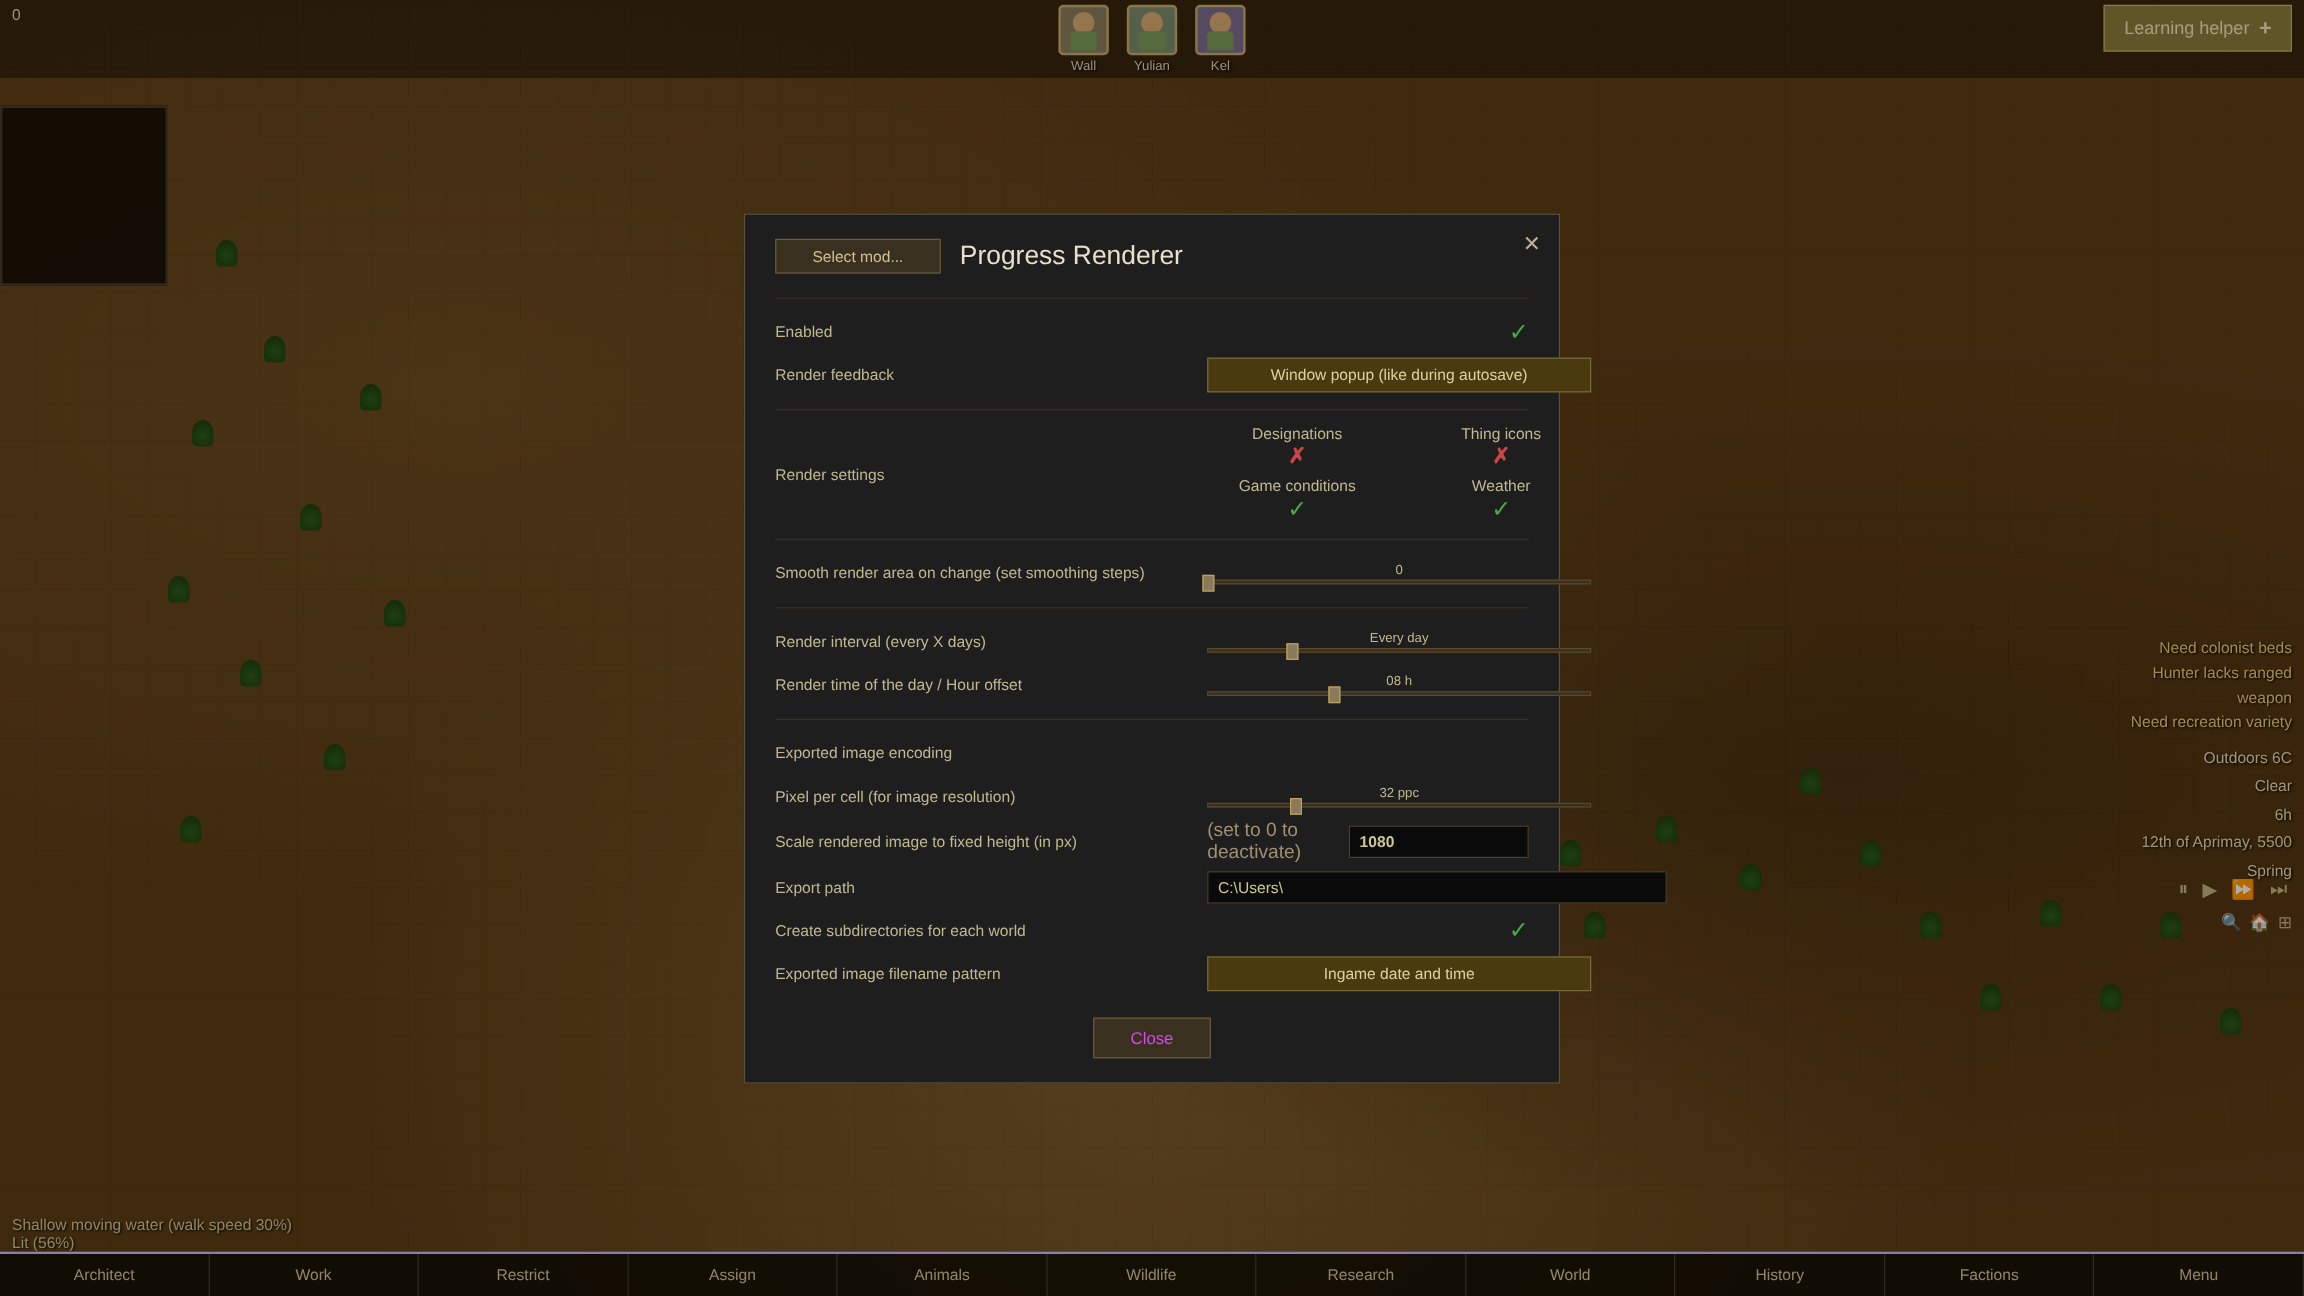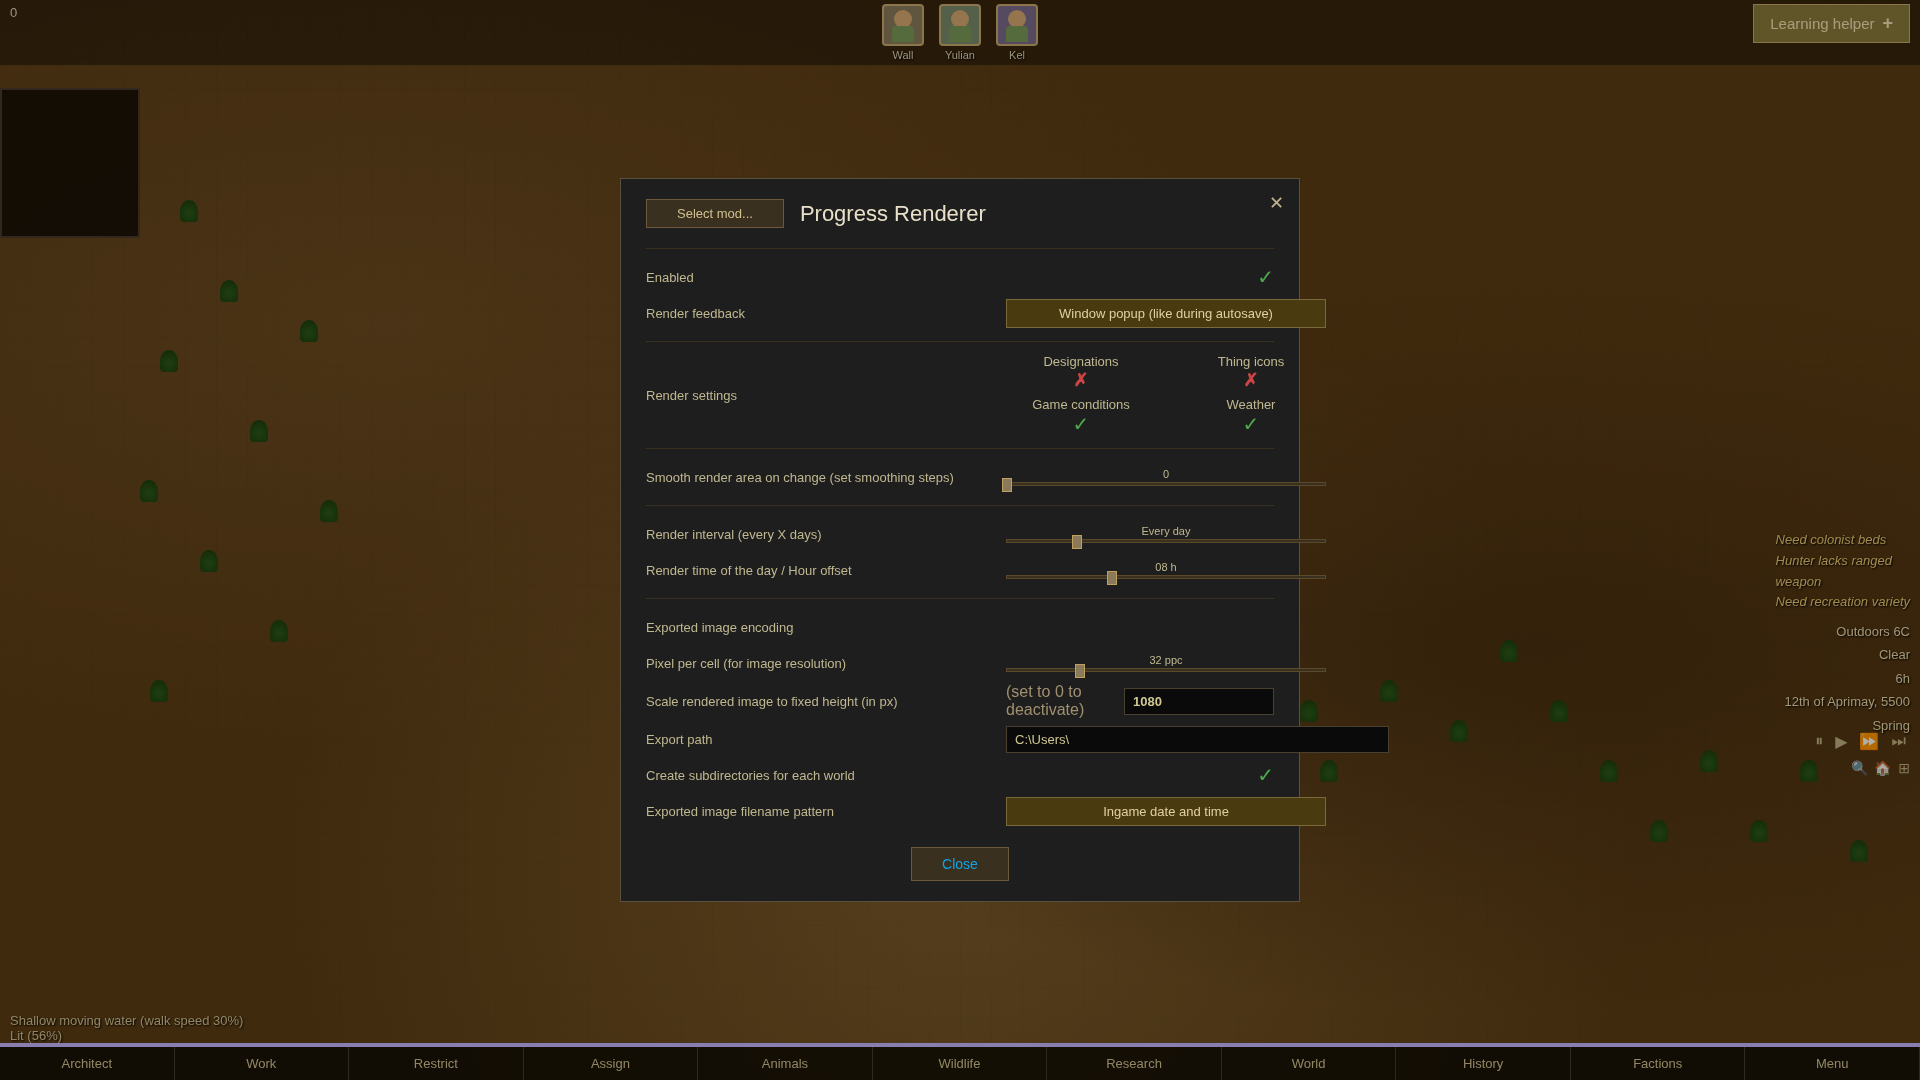--- a/index.html
+++ b/index.html
@@ -146,12 +146,11 @@
       position: absolute;
       right: 10px;
       top: 530px;
-      text-align: left;
+      text-align: right;
       color: #e8d8a8;
       font-size: 13px;
       line-height: 1.6;
       text-shadow: 1px 1px 2px black;
-      font-style: italic;
     }
 
     .alert-text {

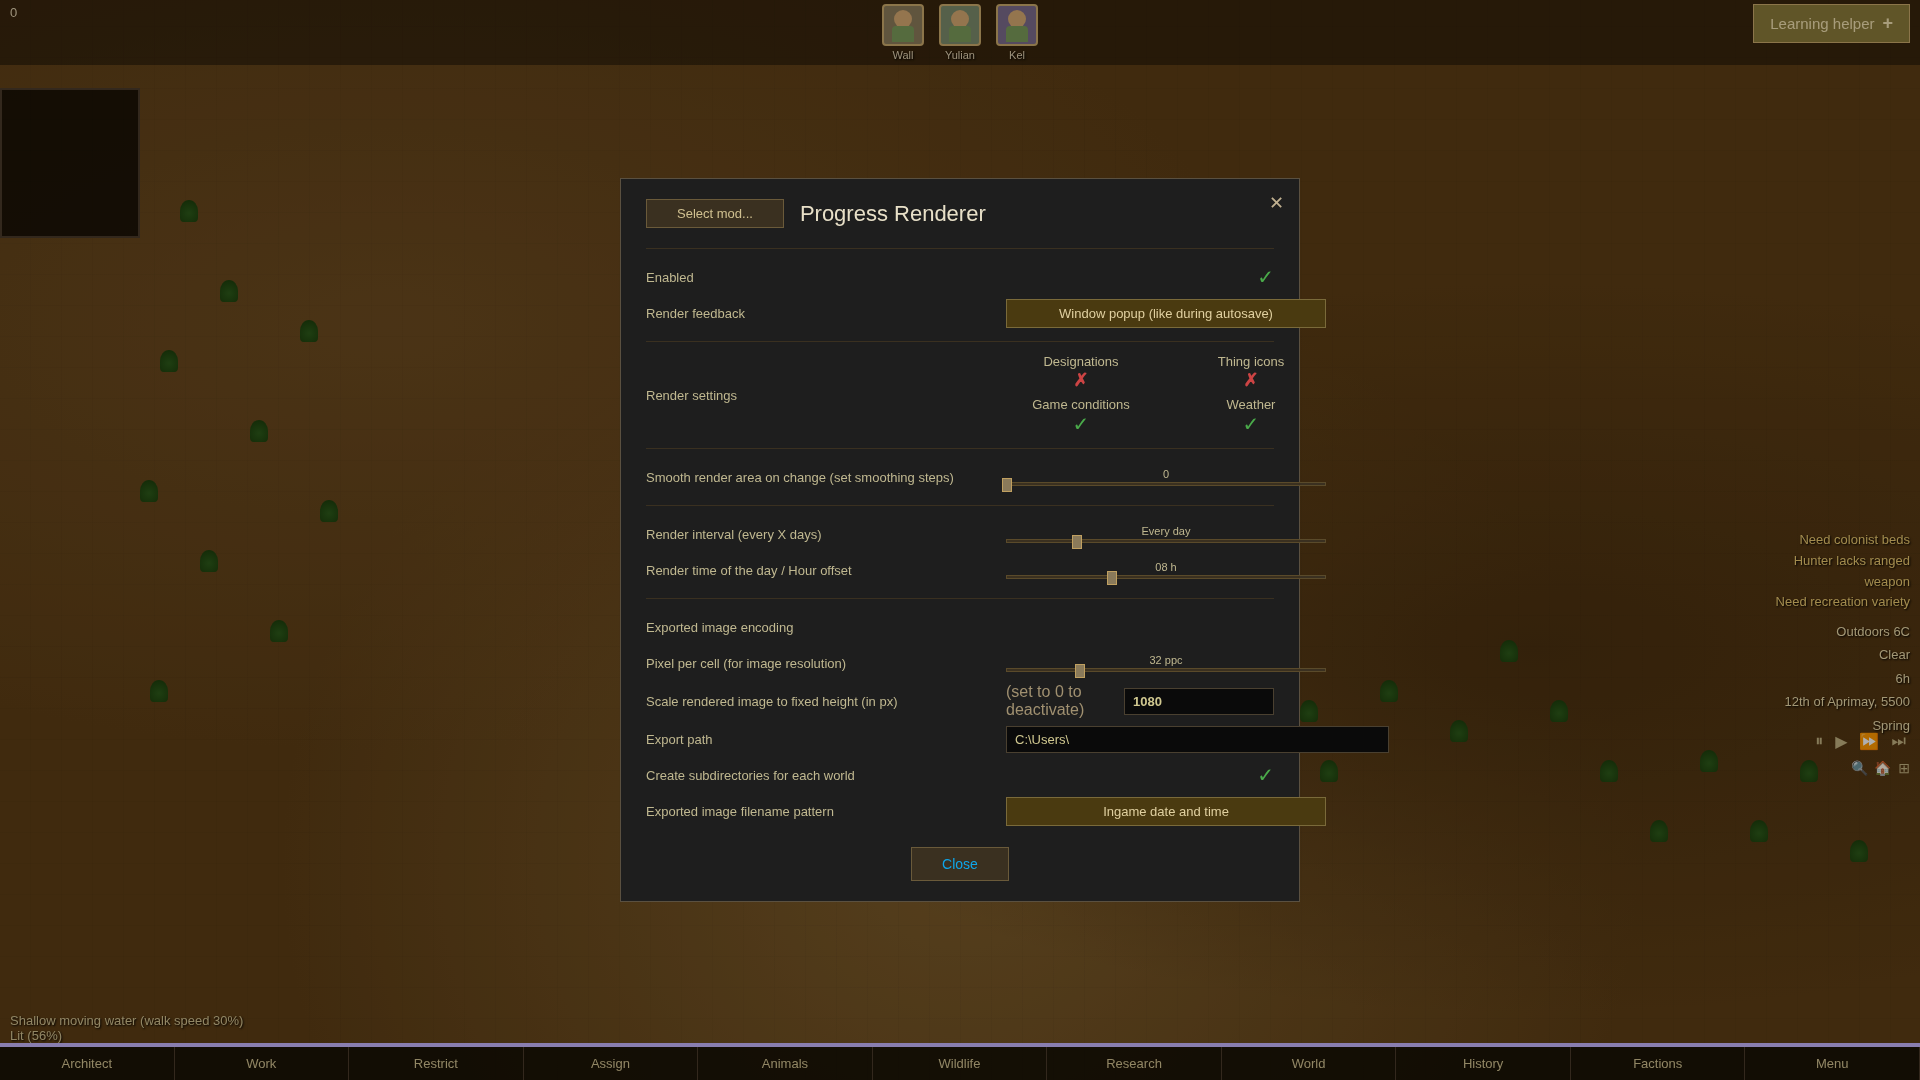--- a/index.html
+++ b/index.html
@@ -368,7 +368,7 @@
       margin: 20px auto 0;
       background: #3a3020;
       border: 1px solid #6a5a3a;
-      color: #0ea5e9;
+      color: #d946ef;
       padding: 8px 30px;
       font-size: 14px;
       cursor: pointer;

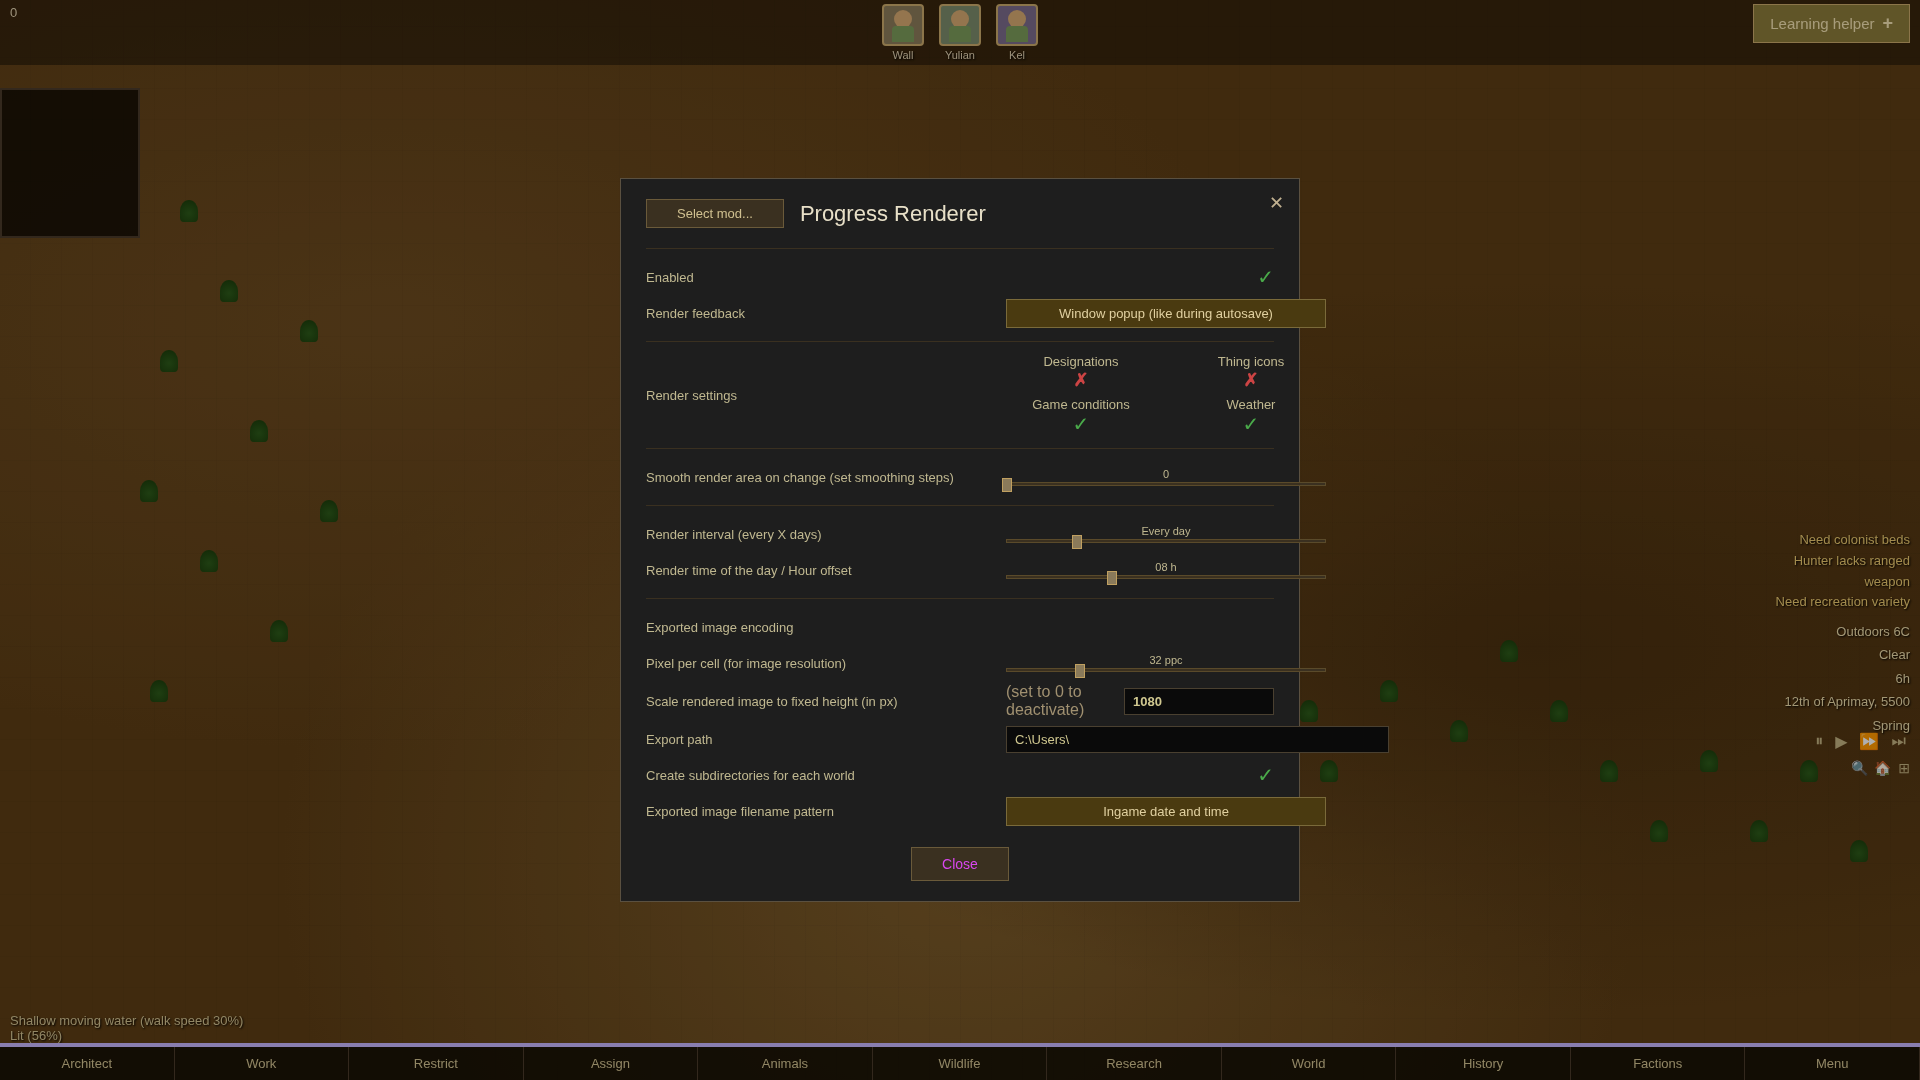--- a/index.html
+++ b/index.html
@@ -175,7 +175,7 @@
       right: 0;
       height: 37px;
       background: rgba(20, 15, 5, 0.9);
-      border-top: 4px solid #c4b5fd;
+      border-top: 2px solid #c4b5fd;
       display: flex;
     }
 

